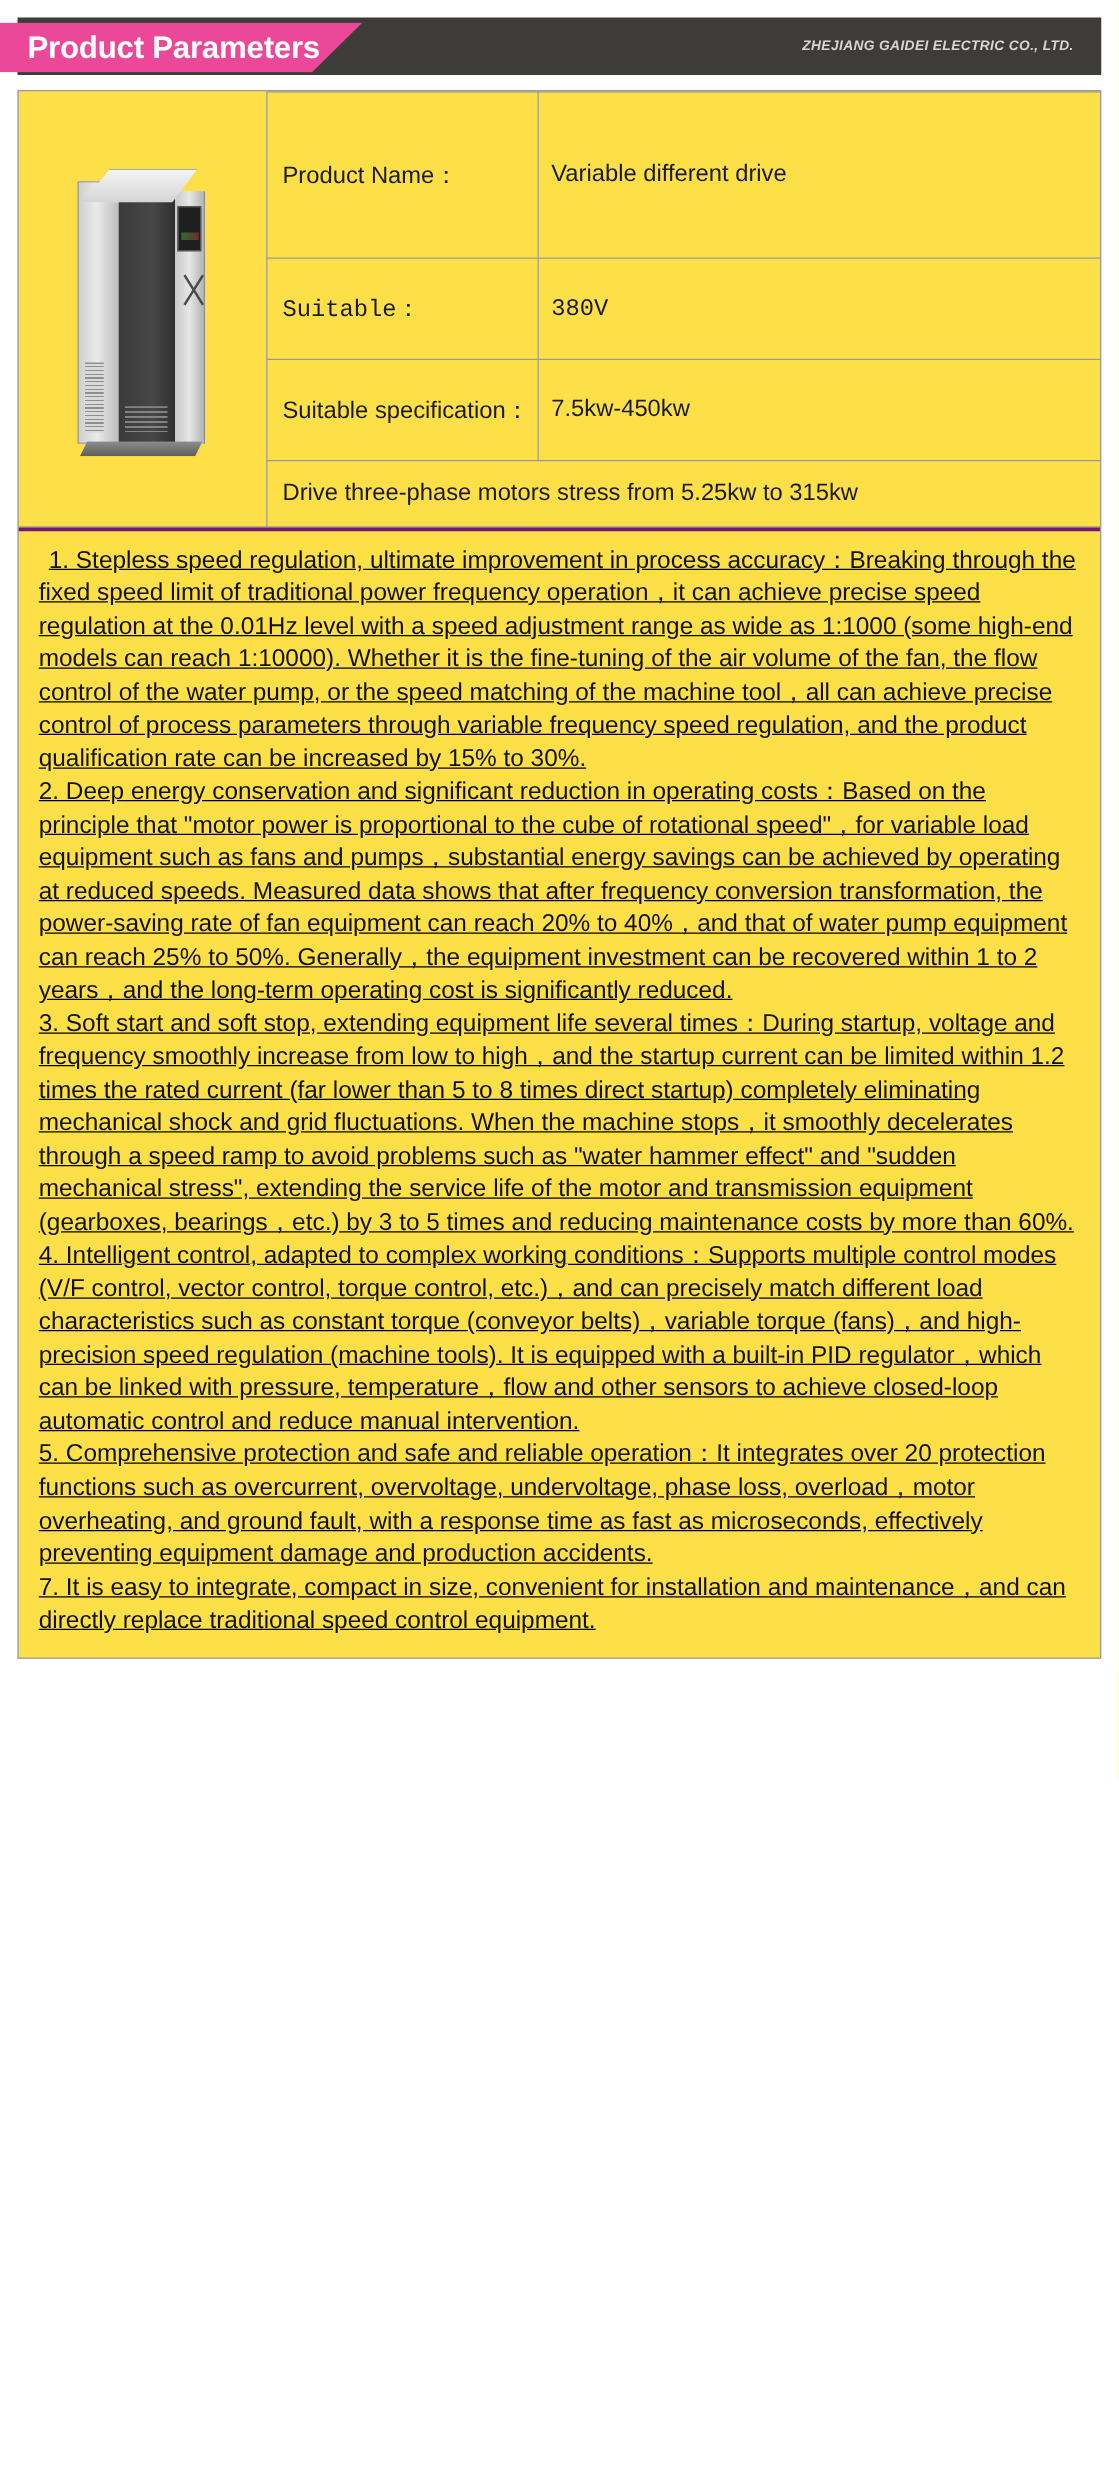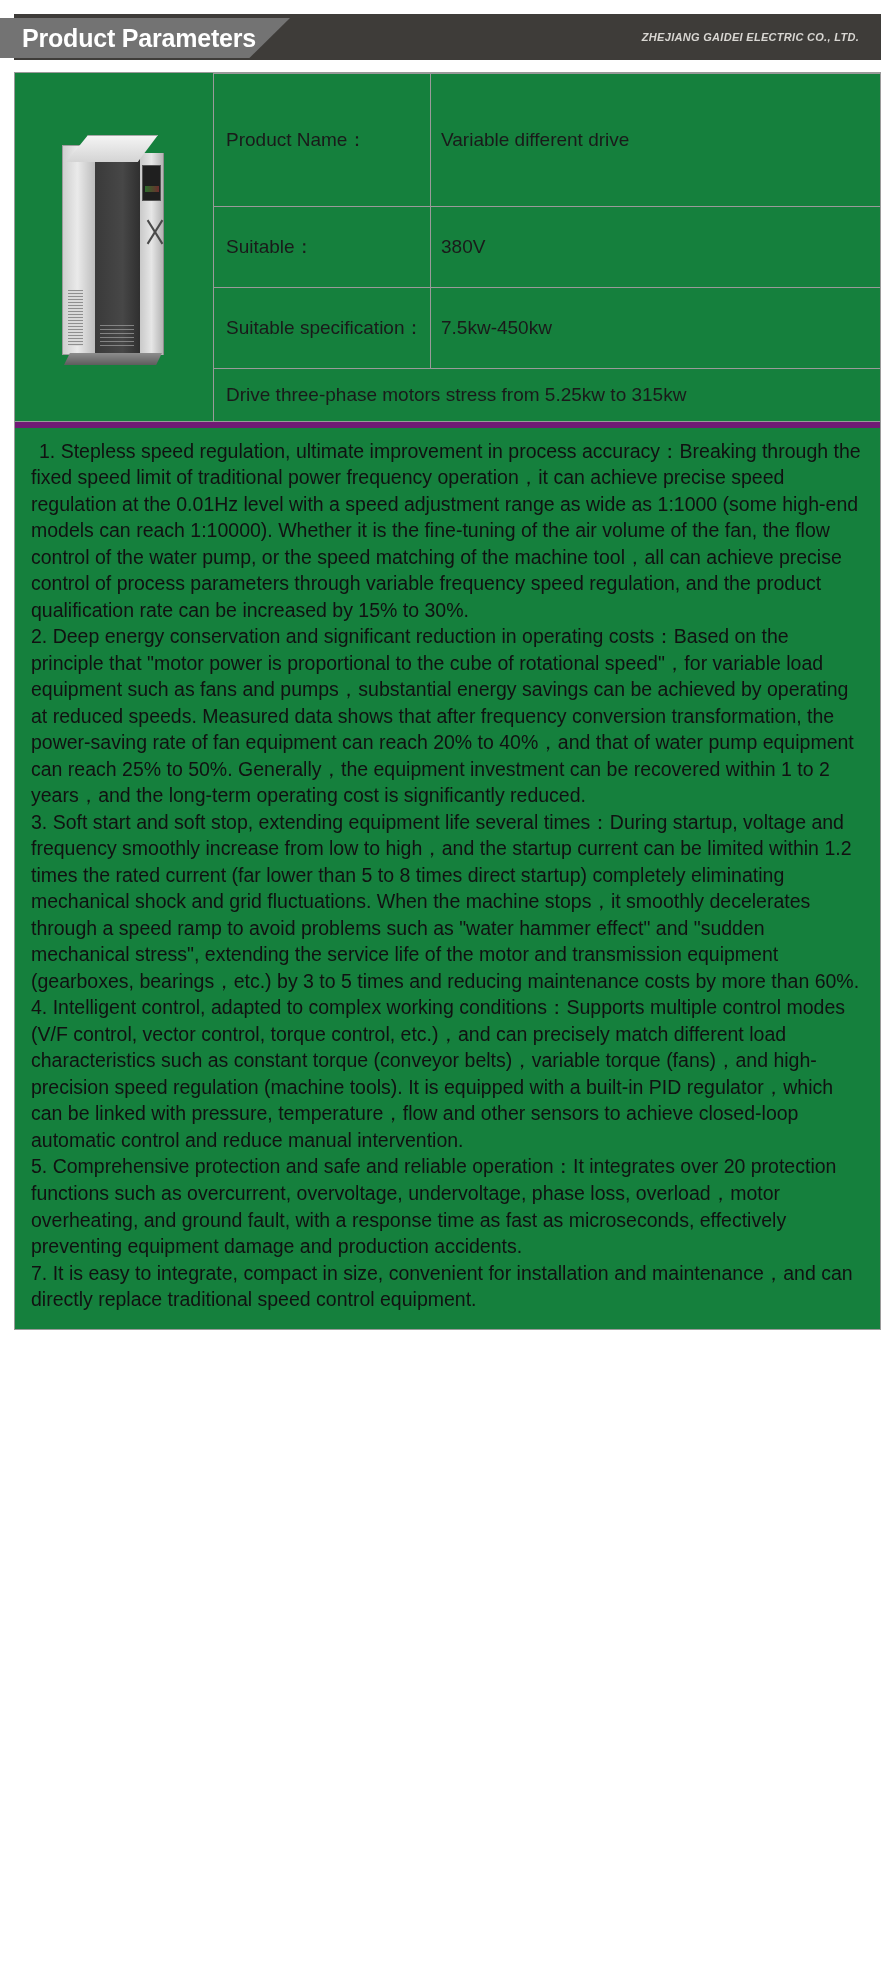--- a/index.html
+++ b/index.html
@@ -32,7 +32,7 @@
     top:4px;
     height:40px;
     width:290px;
-    background:#737373;
+    background:#ec4899;
     -webkit-clip-path:polygon(0 0, 100% 0, 86% 100%, 0 100%);
     clip-path:polygon(0 0, 100% 0, 86% 100%, 0 100%);
     display:flex;

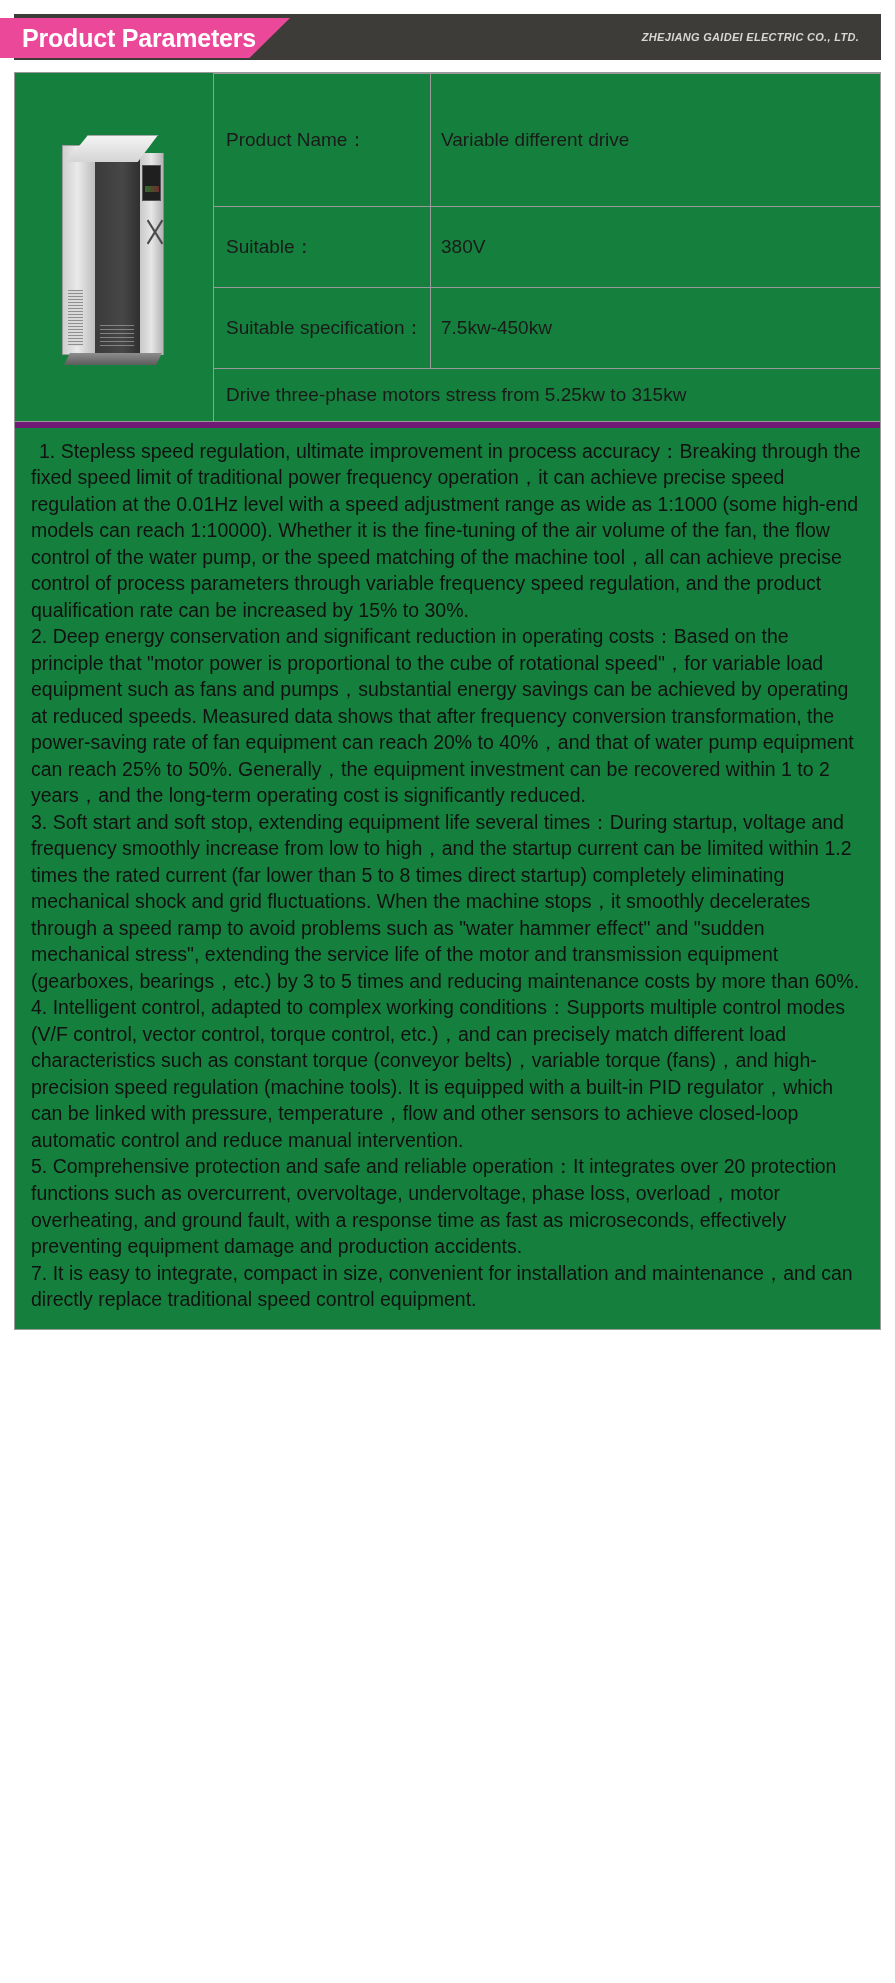--- a/index.html
+++ b/index.html
@@ -60,7 +60,7 @@
   .content{
     margin:12px 14px 10px 14px;
     border:1px solid #9a9a9a;
-    background:#15803d;
+    background:#fde047;
     box-sizing:border-box;
   }
 

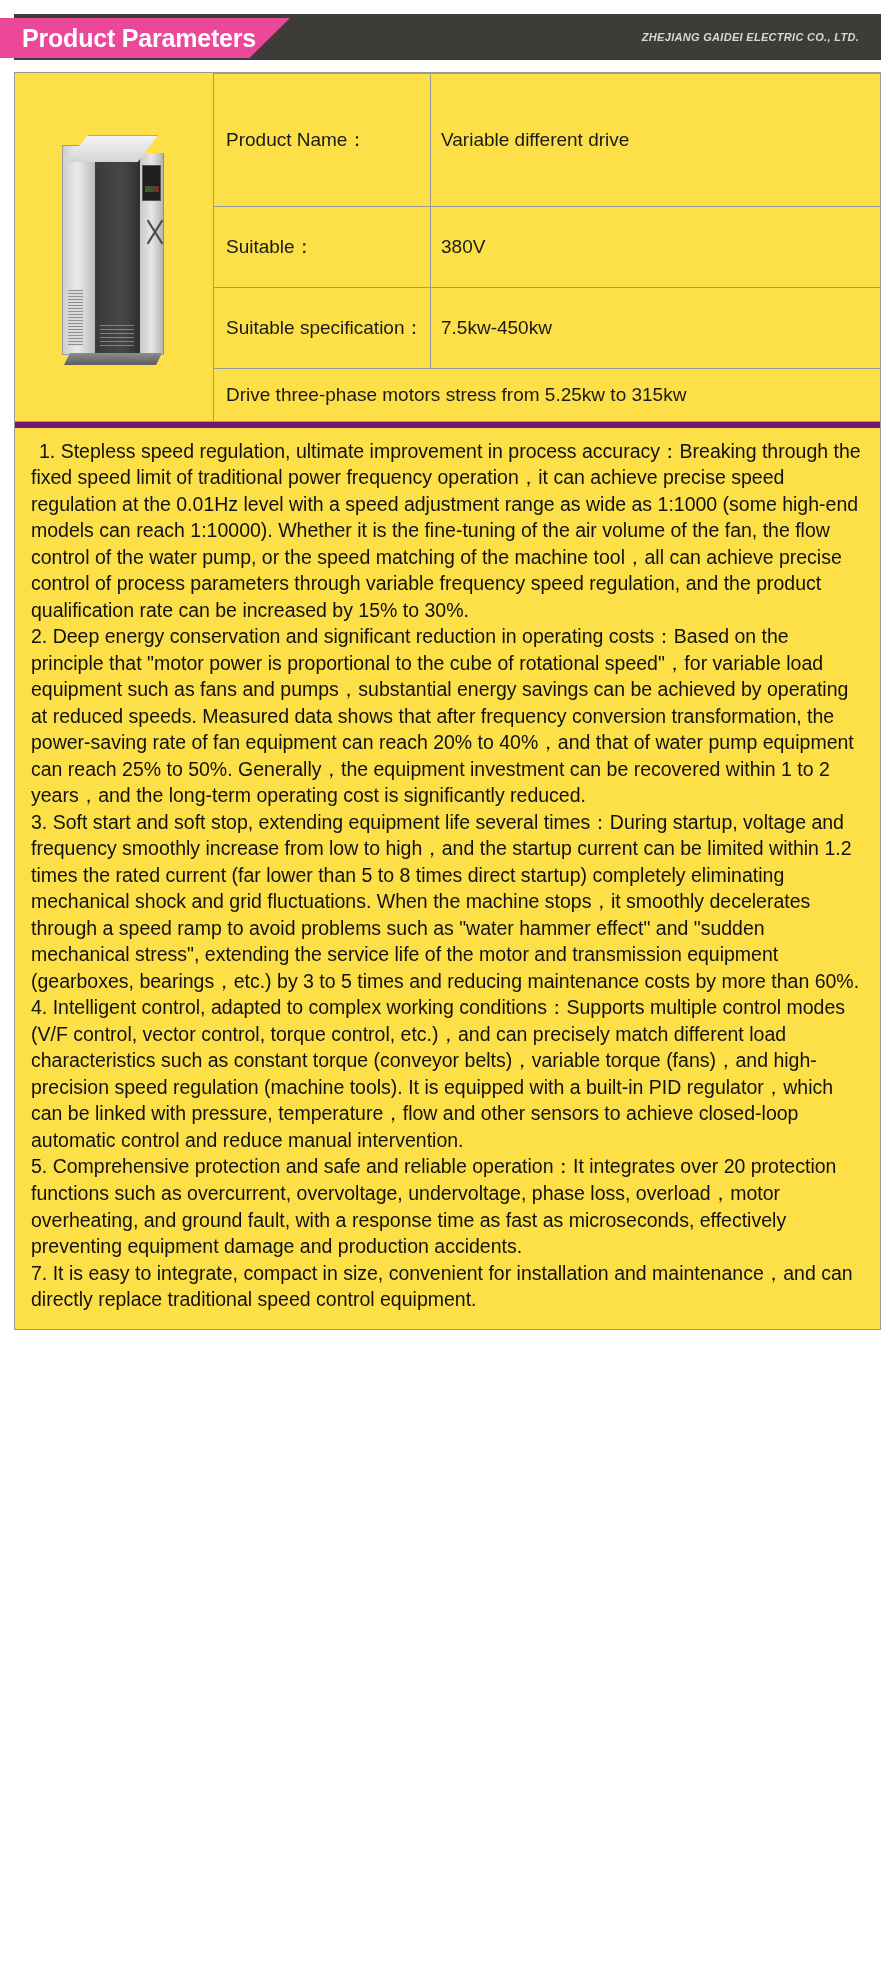--- a/index.html
+++ b/index.html
@@ -99,7 +99,7 @@
   }
   .value-cell, .merged-cell{ border-right:none !important; }
   .row-name td{ height:104px; }
-  .row-suit td{ height:52px; }
+  .row-suit td{ height:52px;font-family:Liberation Mono, monospace; }
   .row-volt td{ height:52px; }
 
   

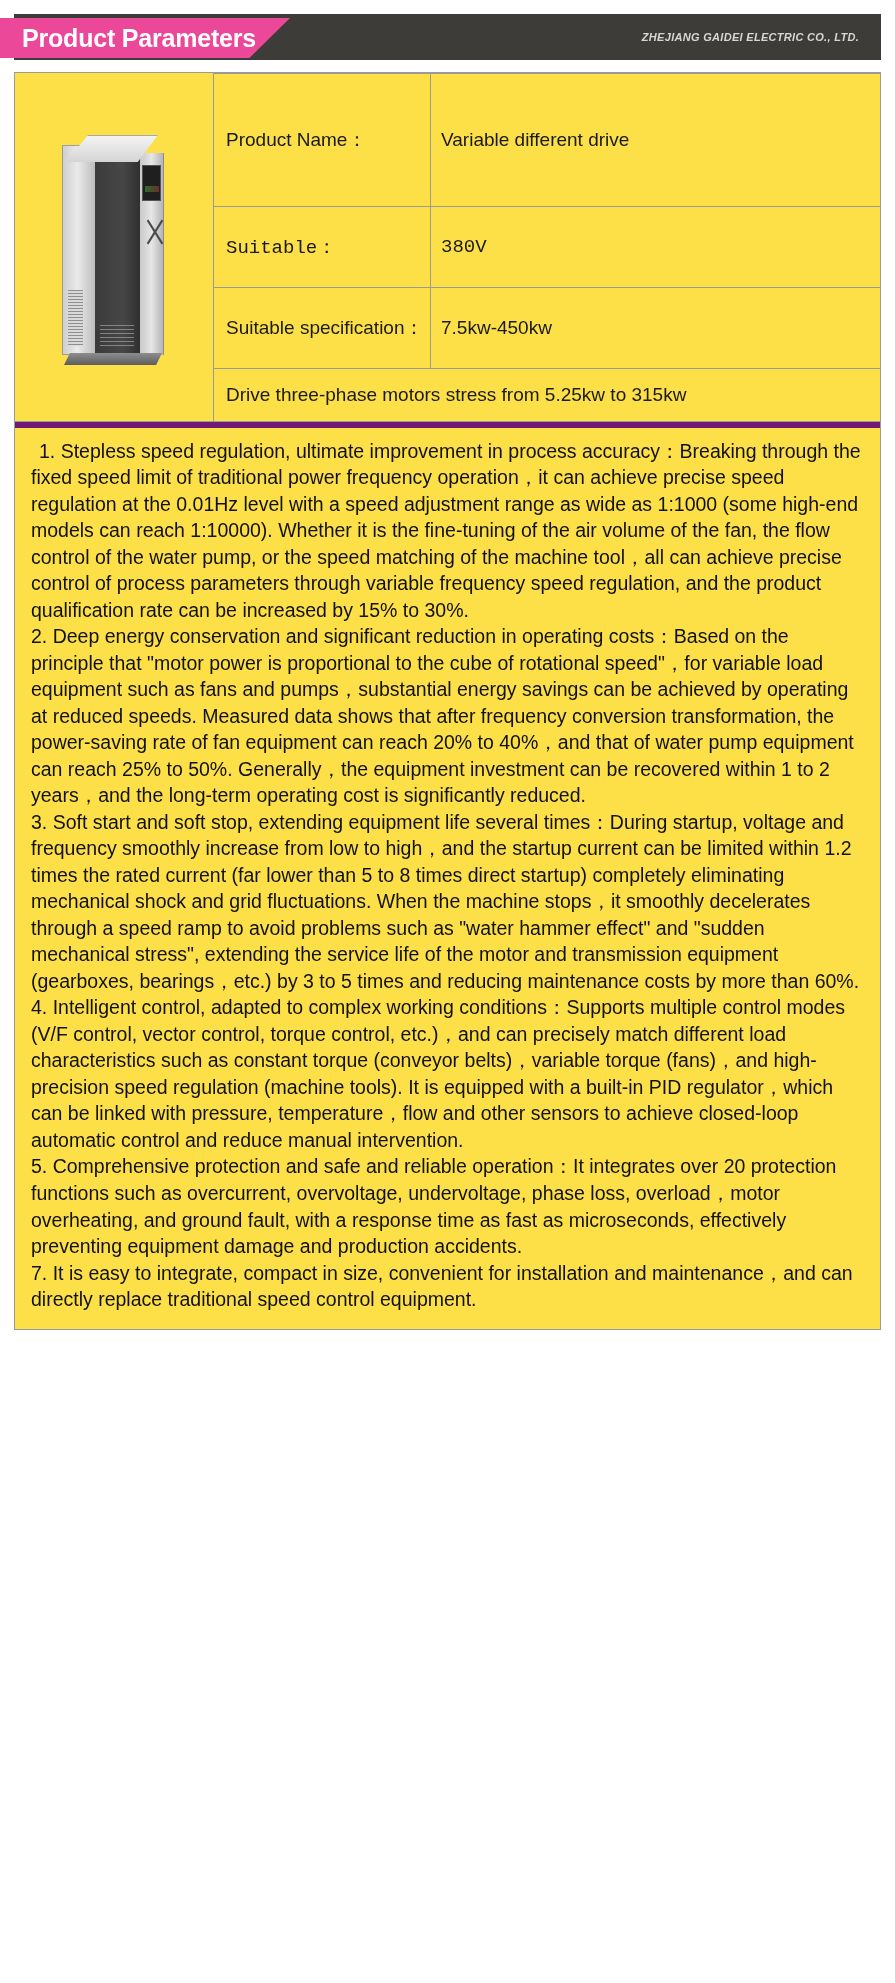--- a/index.html
+++ b/index.html
@@ -197,7 +197,8 @@
   
   .body-text{
     padding:10px 14px 16px 16px;
-    border-top:6px solid #701a75;
+    border-top:3px solid #701a75;
+    text-decoration:underline;
   }
   .para{
     font-size:19.5px;

